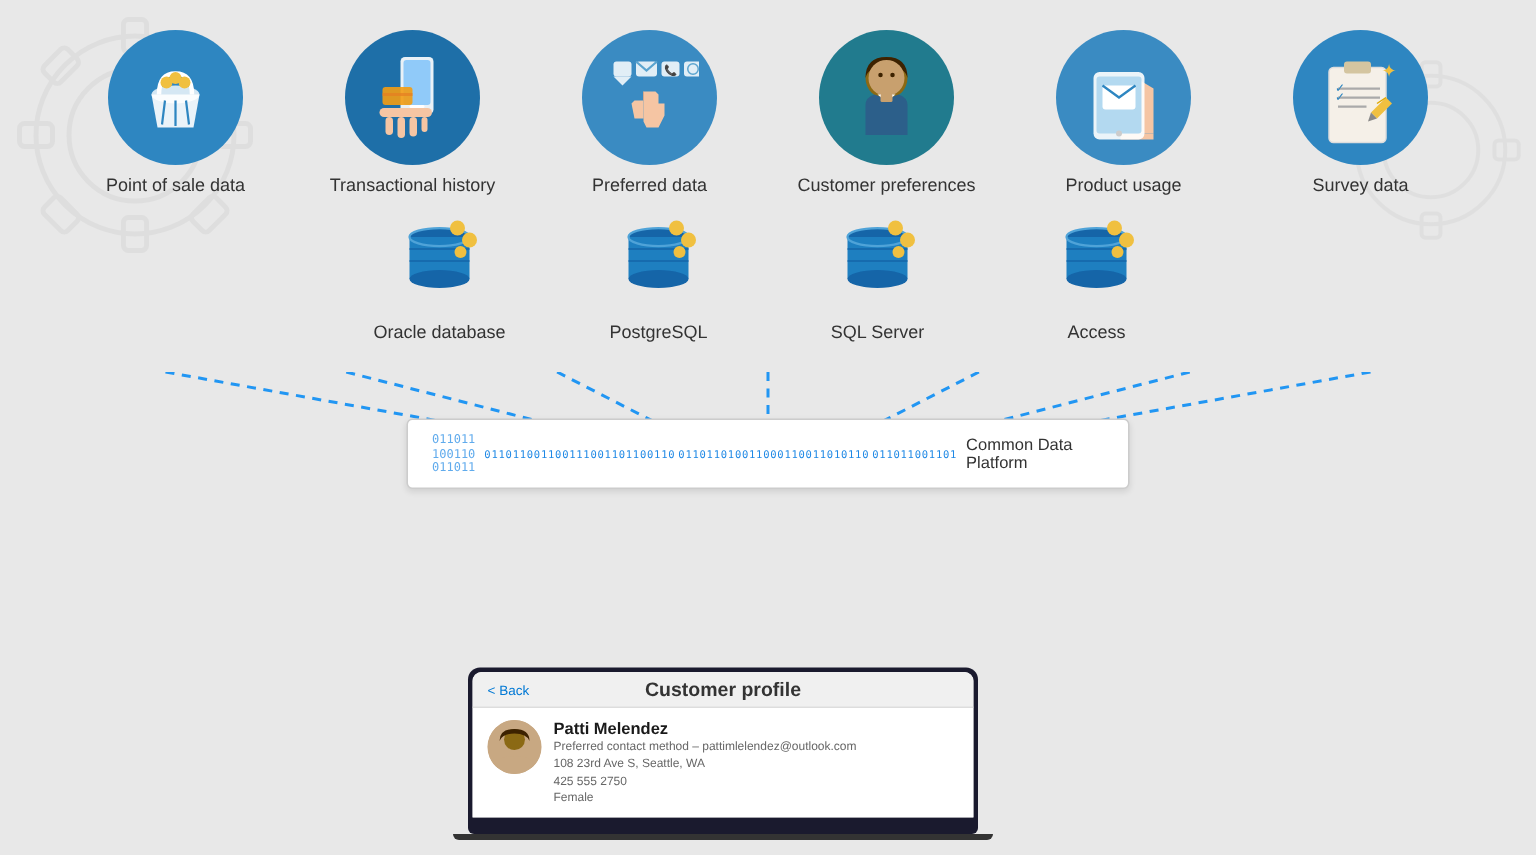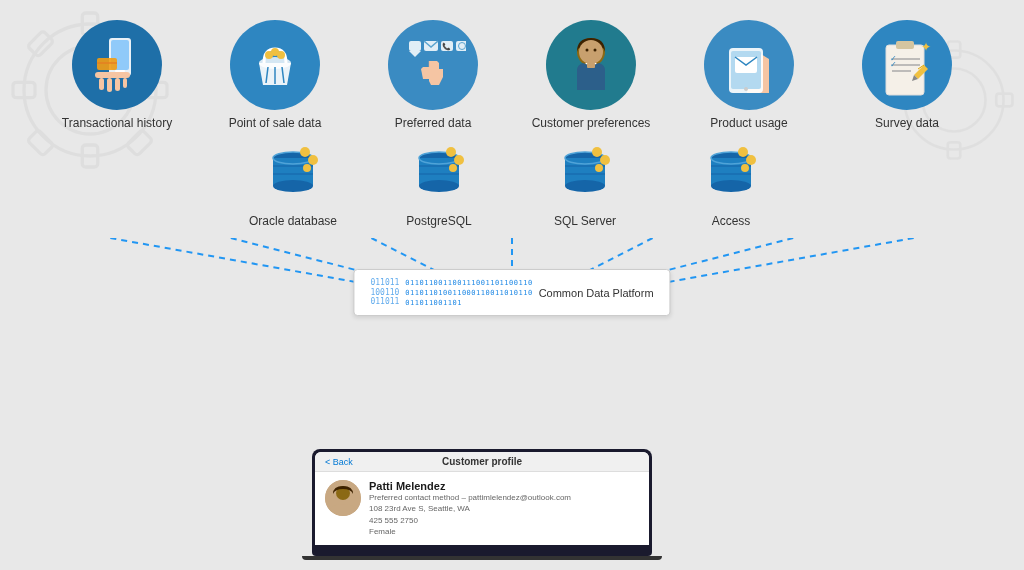--- a/index.html
+++ b/index.html
@@ -268,6 +268,27 @@
   <div class="top-row">
 
     <div class="data-item">
+      <div class="icon-circle blue-mid">
+        <svg width="62" height="65" viewBox="0 0 62 65">
+
+          <path d="M15 30 L47 30 L43 52 L19 52 Z" fill="white" opacity="0.9"></path>
+          <ellipse cx="31" cy="30" rx="16" ry="6" fill="white" opacity="0.8"></ellipse>
+
+          <path d="M20 30 Q20 16 31 16 Q42 16 42 30" fill="none" stroke="white" stroke-width="3"></path>
+
+          <line x1="24" y1="34" x2="22" y2="50" stroke="#2e86c1" stroke-width="1.5"></line>
+          <line x1="31" y1="34" x2="31" y2="51" stroke="#2e86c1" stroke-width="1.5"></line>
+          <line x1="38" y1="34" x2="40" y2="50" stroke="#2e86c1" stroke-width="1.5"></line>
+
+          <circle cx="25" cy="22" r="4" fill="#f0c040"></circle>
+          <circle cx="31" cy="19" r="4" fill="#f0c040"></circle>
+          <circle cx="37" cy="22" r="4" fill="#f0c040"></circle>
+        </svg>
+      </div>
+      <span class="data-label">Point of sale data</span>
+    </div>
+
+    <div class="data-item">
       <div class="icon-circle blue-dark">
         <svg width="60" height="70" viewBox="0 0 60 70">
 
@@ -286,27 +307,6 @@
         </svg>
       </div>
       <span class="data-label">Transactional history</span>
-    </div>
-
-    <div class="data-item">
-      <div class="icon-circle blue-mid">
-        <svg width="62" height="65" viewBox="0 0 62 65">
-
-          <path d="M15 30 L47 30 L43 52 L19 52 Z" fill="white" opacity="0.9"></path>
-          <ellipse cx="31" cy="30" rx="16" ry="6" fill="white" opacity="0.8"></ellipse>
-
-          <path d="M20 30 Q20 16 31 16 Q42 16 42 30" fill="none" stroke="white" stroke-width="3"></path>
-
-          <line x1="24" y1="34" x2="22" y2="50" stroke="#2e86c1" stroke-width="1.5"></line>
-          <line x1="31" y1="34" x2="31" y2="51" stroke="#2e86c1" stroke-width="1.5"></line>
-          <line x1="38" y1="34" x2="40" y2="50" stroke="#2e86c1" stroke-width="1.5"></line>
-
-          <circle cx="25" cy="22" r="4" fill="#f0c040"></circle>
-          <circle cx="31" cy="19" r="4" fill="#f0c040"></circle>
-          <circle cx="37" cy="22" r="4" fill="#f0c040"></circle>
-        </svg>
-      </div>
-      <span class="data-label">Point of sale data</span>
     </div>
 
     <div class="data-item">

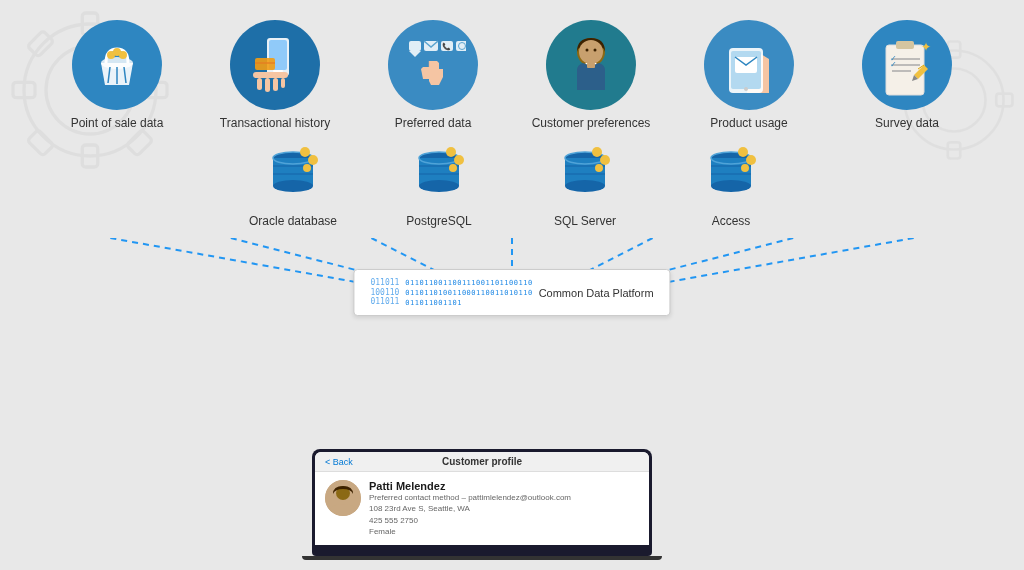--- a/index.html
+++ b/index.html
@@ -68,7 +68,7 @@
       justify-content: center;
       gap: 6px;
       width: 100%;
-      margin-bottom: 10px;
+      margin-bottom: 20px;
     }
 
     .db-item {

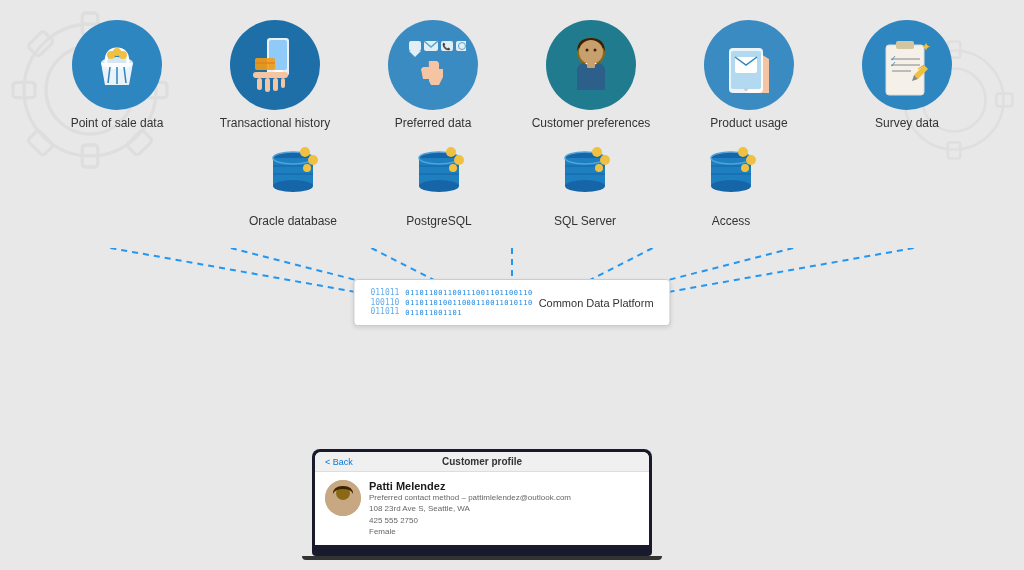--- a/index.html
+++ b/index.html
@@ -496,7 +496,7 @@
     <div style="position:absolute; bottom:2px; left:50%; transform:translateX(-50%);">
       <div class="cdp-box">
         <span class="cdp-pattern">011011<br>100110<br>011011</span>
-        <div style="display:flex;flex-direction:column;gap:2px;">
+        <div style="display:flex;gap:2px;">
           <span style="font-family:monospace;font-size:7px;color:#1e88e5;letter-spacing:0.5px;">011011001100111001101100110</span>
           <span style="font-family:monospace;font-size:7px;color:#1e88e5;letter-spacing:0.5px;">011011010011000110011010110</span>
           <span style="font-family:monospace;font-size:7px;color:#1e88e5;letter-spacing:0.5px;">011011001101</span>

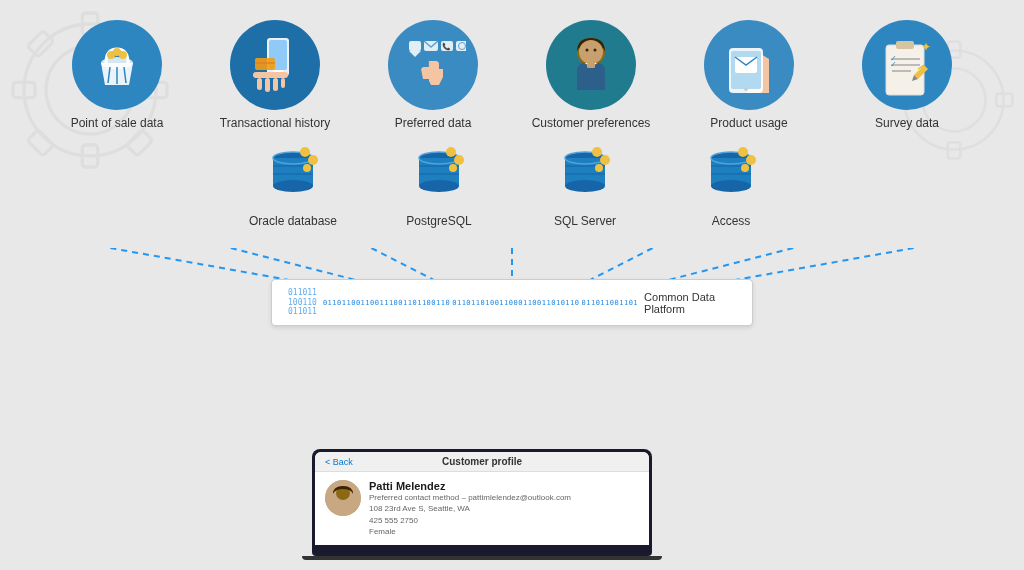--- a/index.html
+++ b/index.html
@@ -164,7 +164,7 @@
     }
 
     .profile-title {
-      font-size: 10px;
+      font-size: 13px;
       color: #333;
       font-weight: 600;
     }

